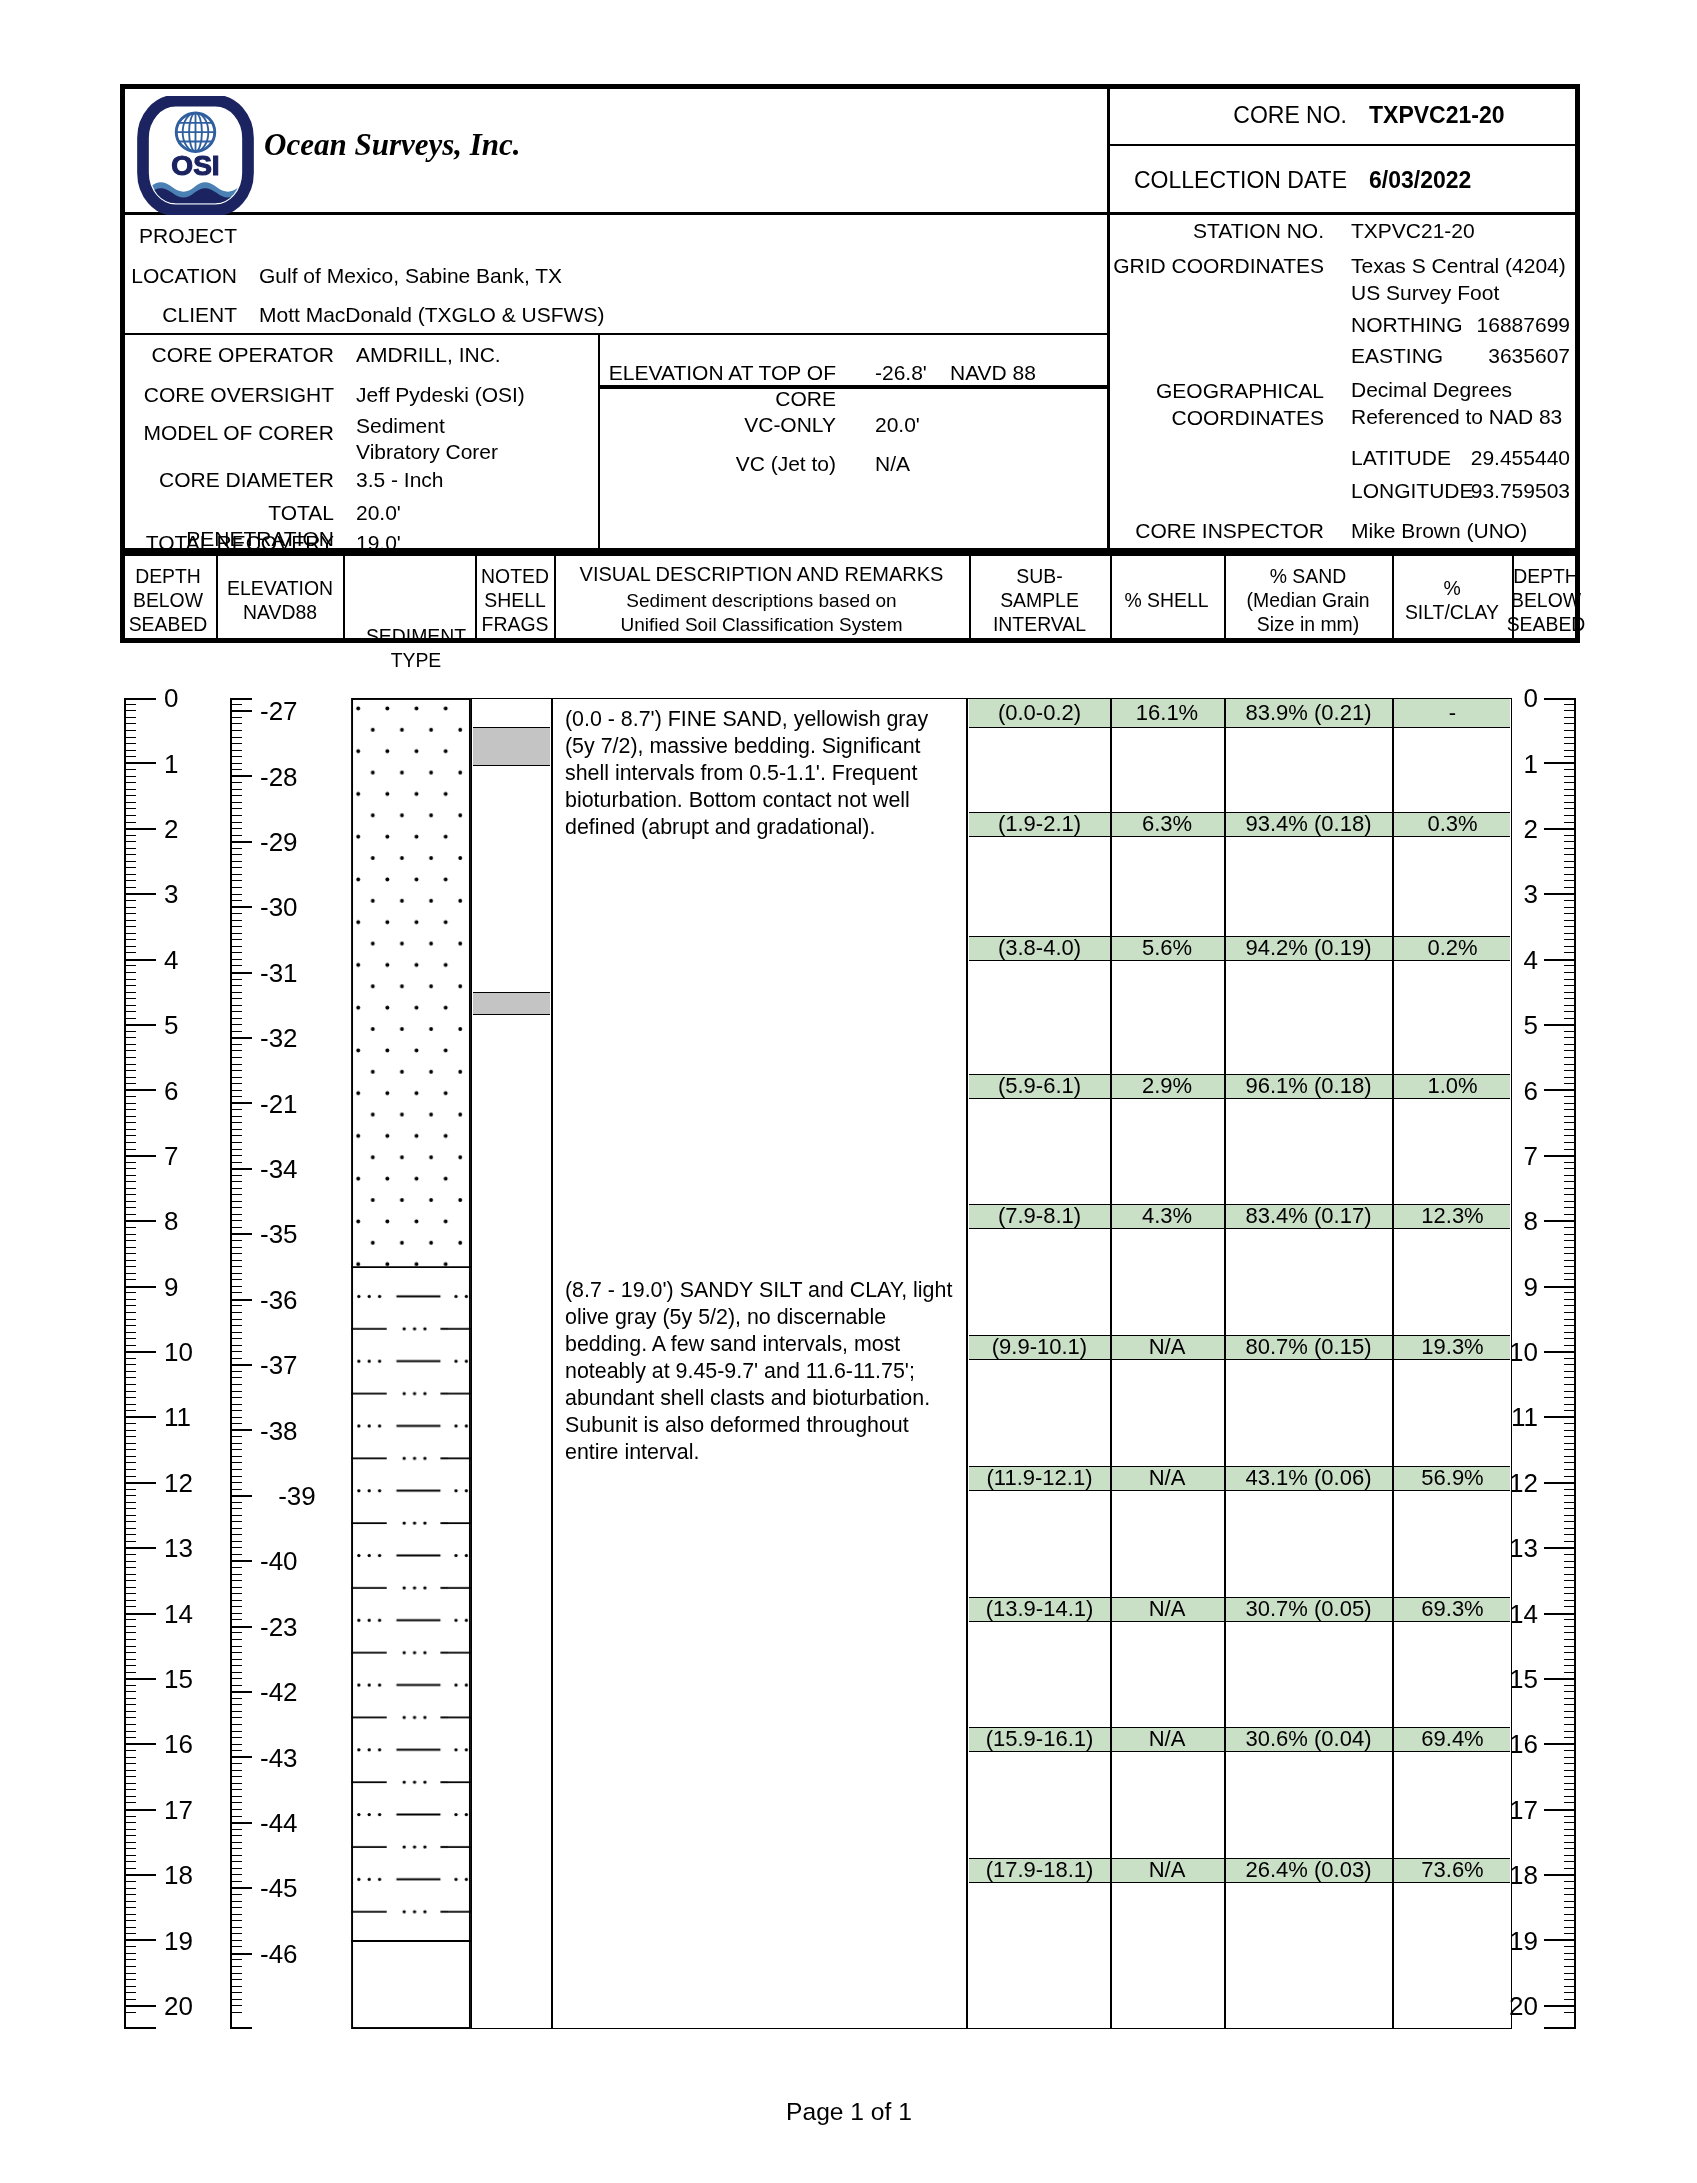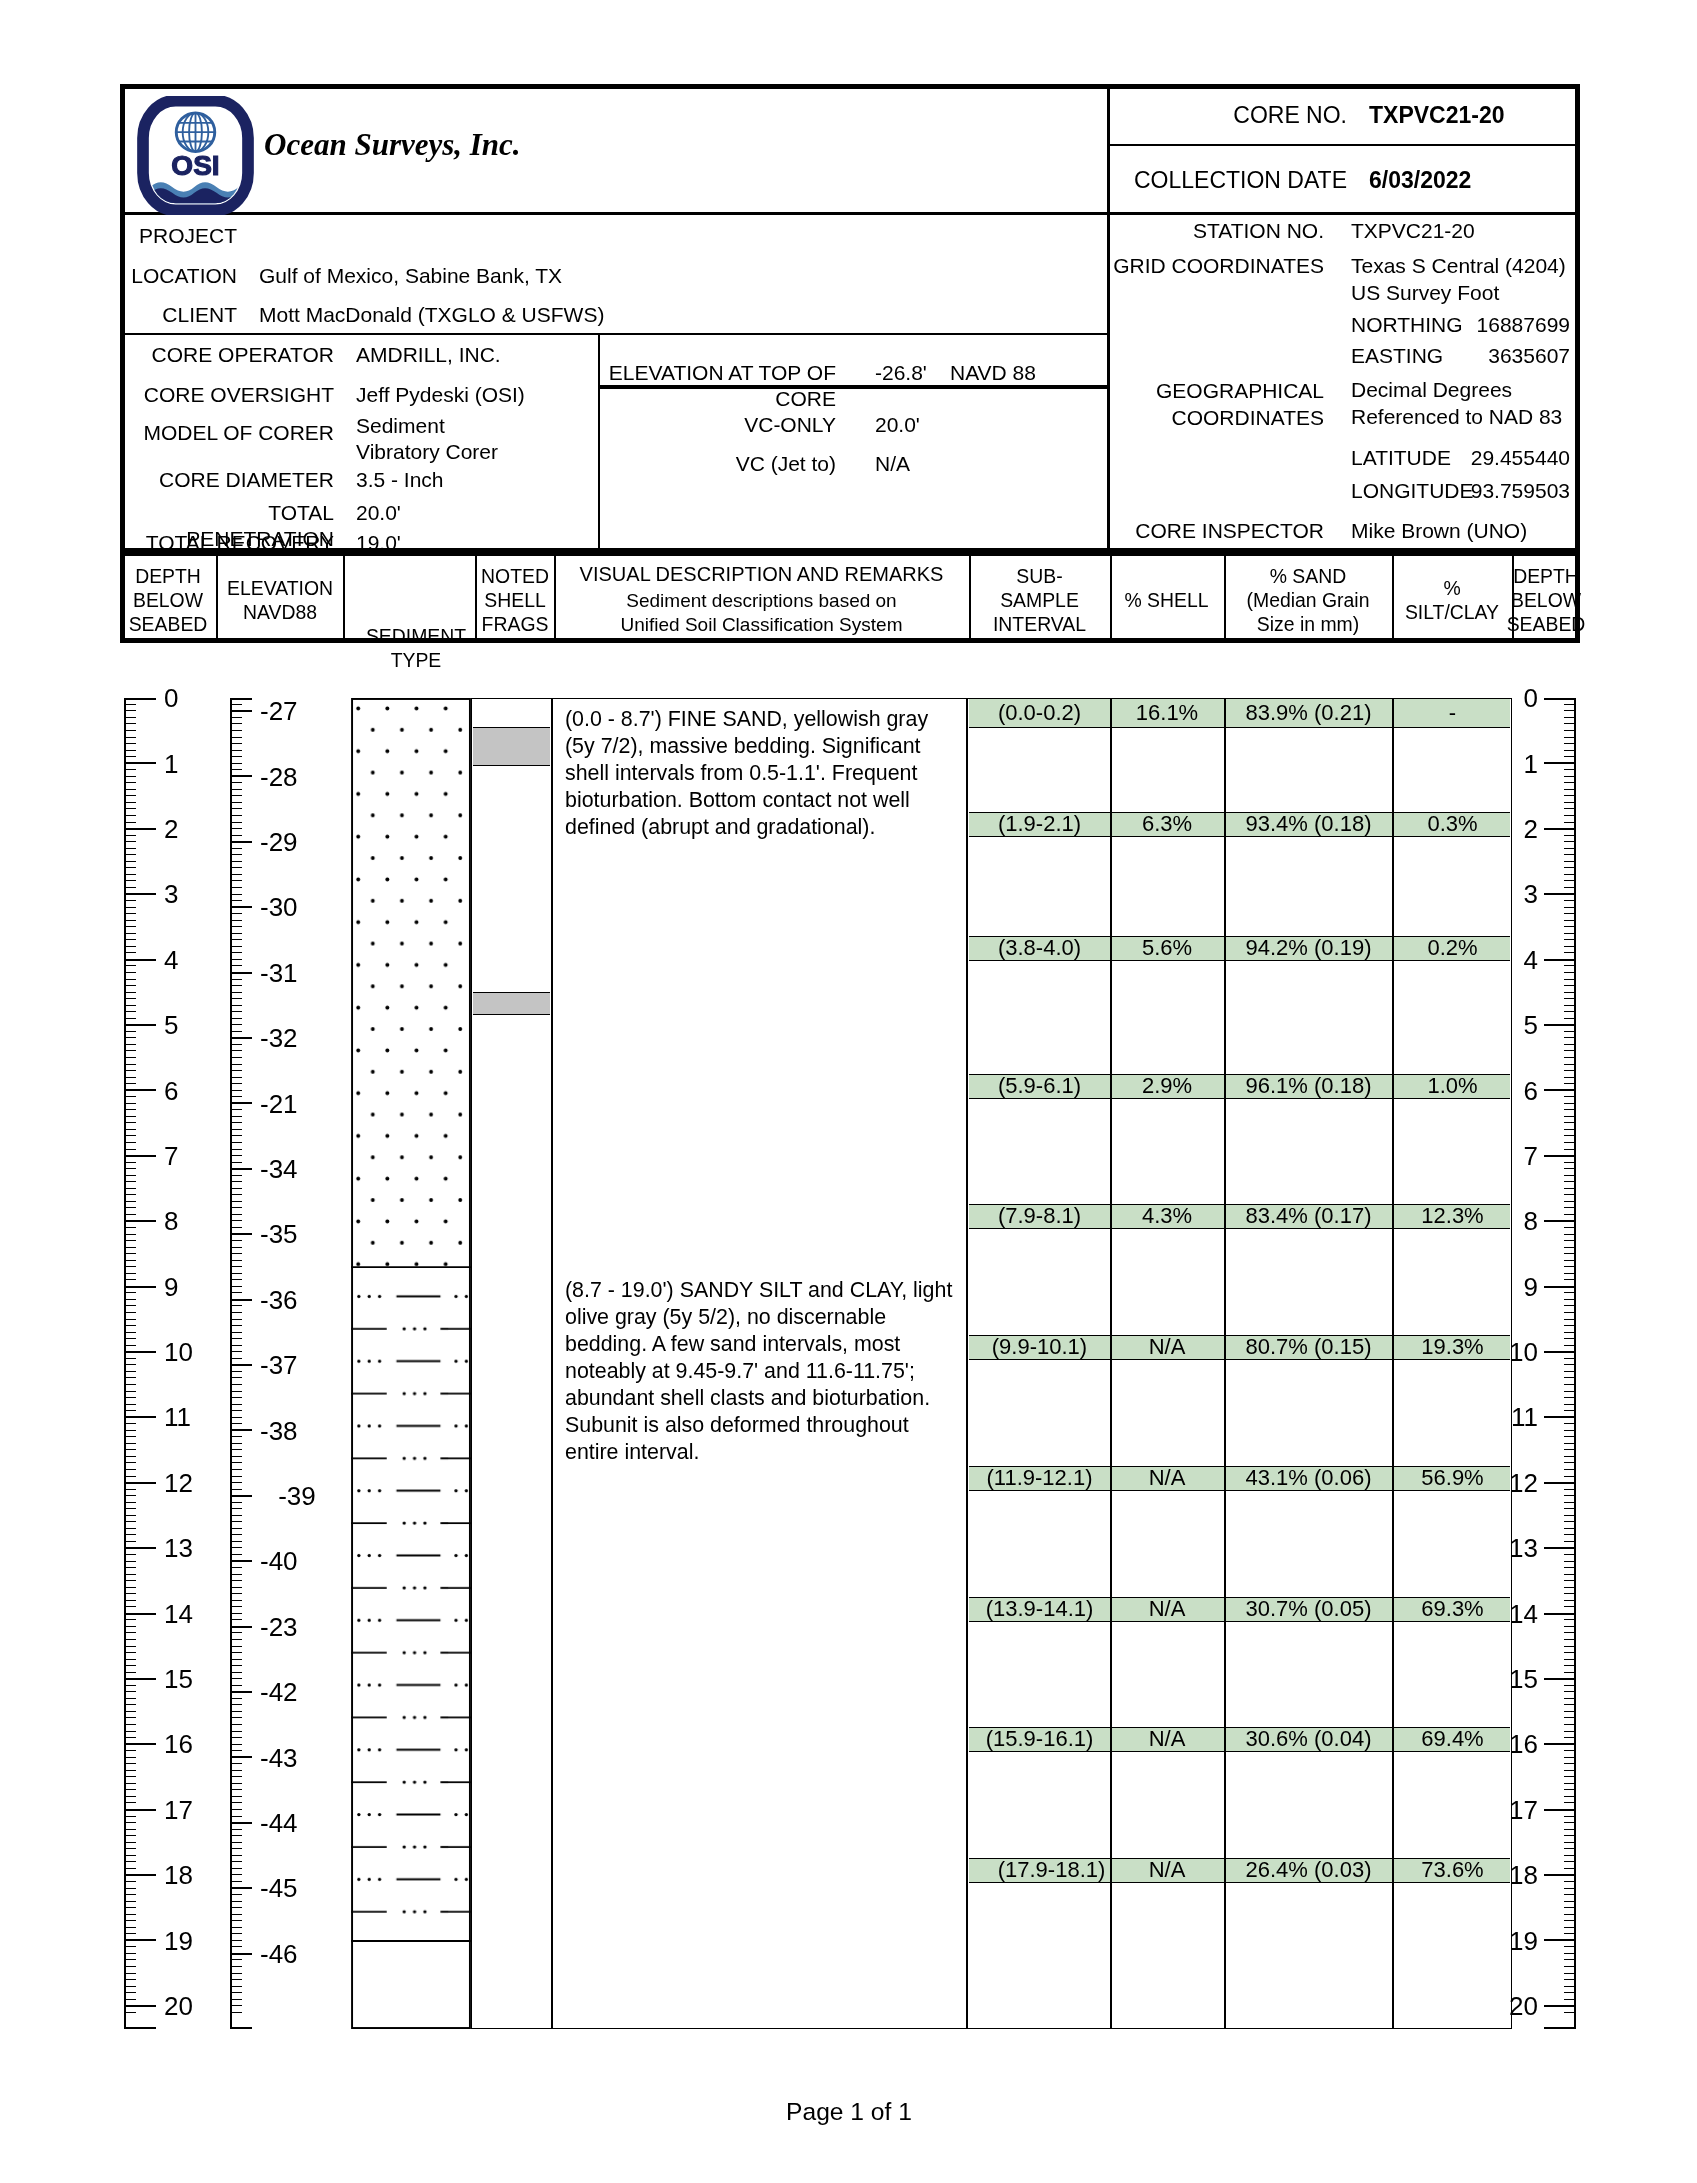--- a/index.html
+++ b/index.html
@@ -908,7 +908,7 @@
       <div style="position: absolute; left: 1226px; top: 1727px; width: 165px; height: 24.6px; font-size: 22px; display: flex; align-items: center; justify-content: center;">30.6% (0.04)</div>
       <div style="position: absolute; left: 1394px; top: 1727px; width: 117px; height: 24.6px; font-size: 22px; display: flex; align-items: center; justify-content: center;">69.4%</div>
       <div style="position: absolute; left: 969px; top: 1858px; width: 541px; height: 24.6px; background: rgb(201, 223, 198); border-top: 1.3px solid rgb(0, 0, 0); border-bottom: 1.3px solid rgb(0, 0, 0); box-sizing: border-box;"></div>
-      <div style="position: absolute; left: 969px; top: 1858px; width: 141px; height: 24.6px; font-size: 22px; display: flex; align-items: center; justify-content: center; margin-left: 12px;">(17.9-18.1)</div>
+      <div style="position: absolute; left: 969px; top: 1858px; width: 141px; height: 24.6px; font-size: 22px; display: flex; align-items: center; justify-content: center;">(17.9-18.1)</div>
       <div style="position: absolute; left: 1112px; top: 1858px; width: 110px; height: 24.6px; font-size: 22px; display: flex; align-items: center; justify-content: center;">N/A</div>
       <div style="position: absolute; left: 1226px; top: 1858px; width: 165px; height: 24.6px; font-size: 22px; display: flex; align-items: center; justify-content: center;">26.4% (0.03)</div>
       <div style="position: absolute; left: 1394px; top: 1858px; width: 117px; height: 24.6px; font-size: 22px; display: flex; align-items: center; justify-content: center;">73.6%</div>

